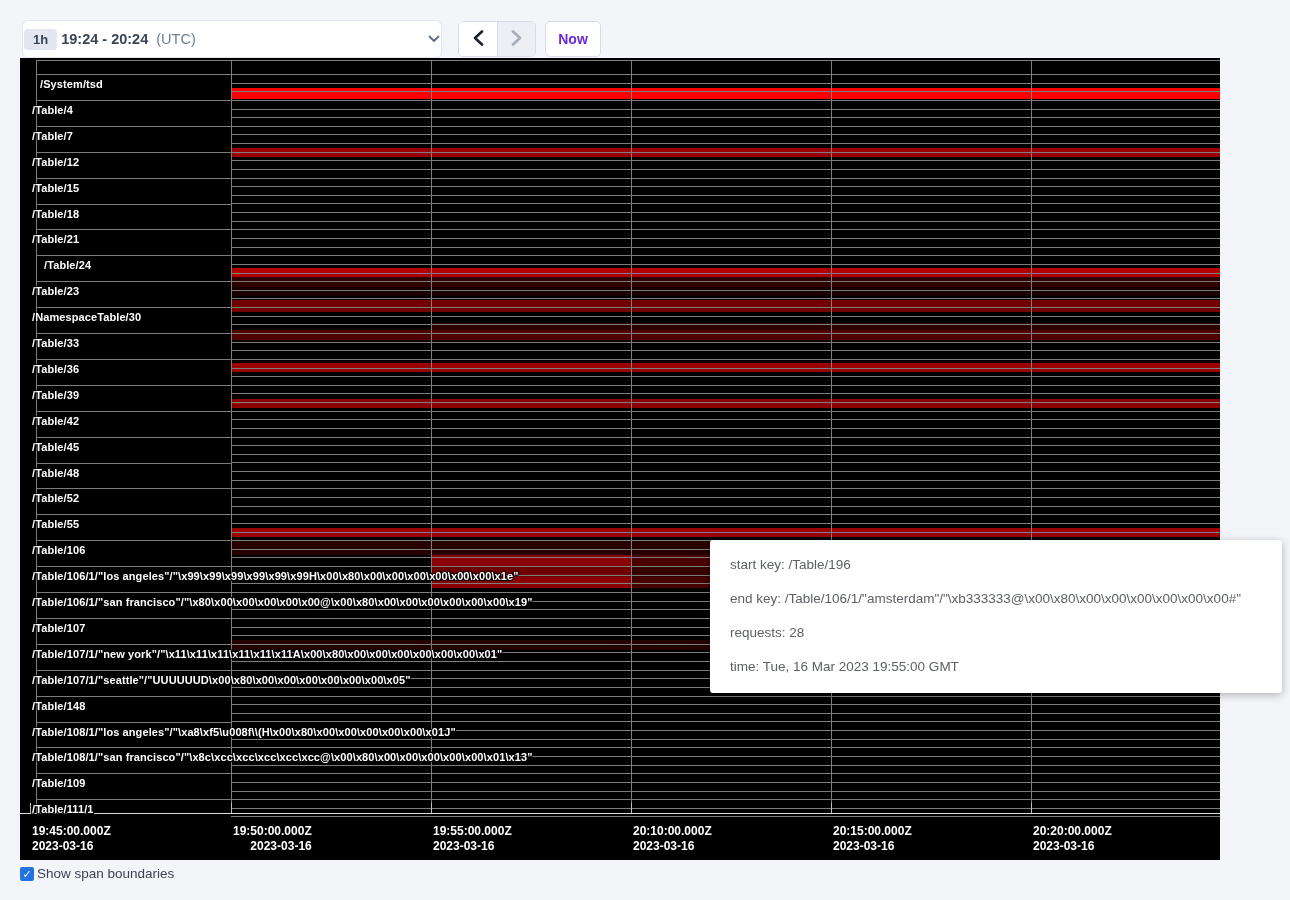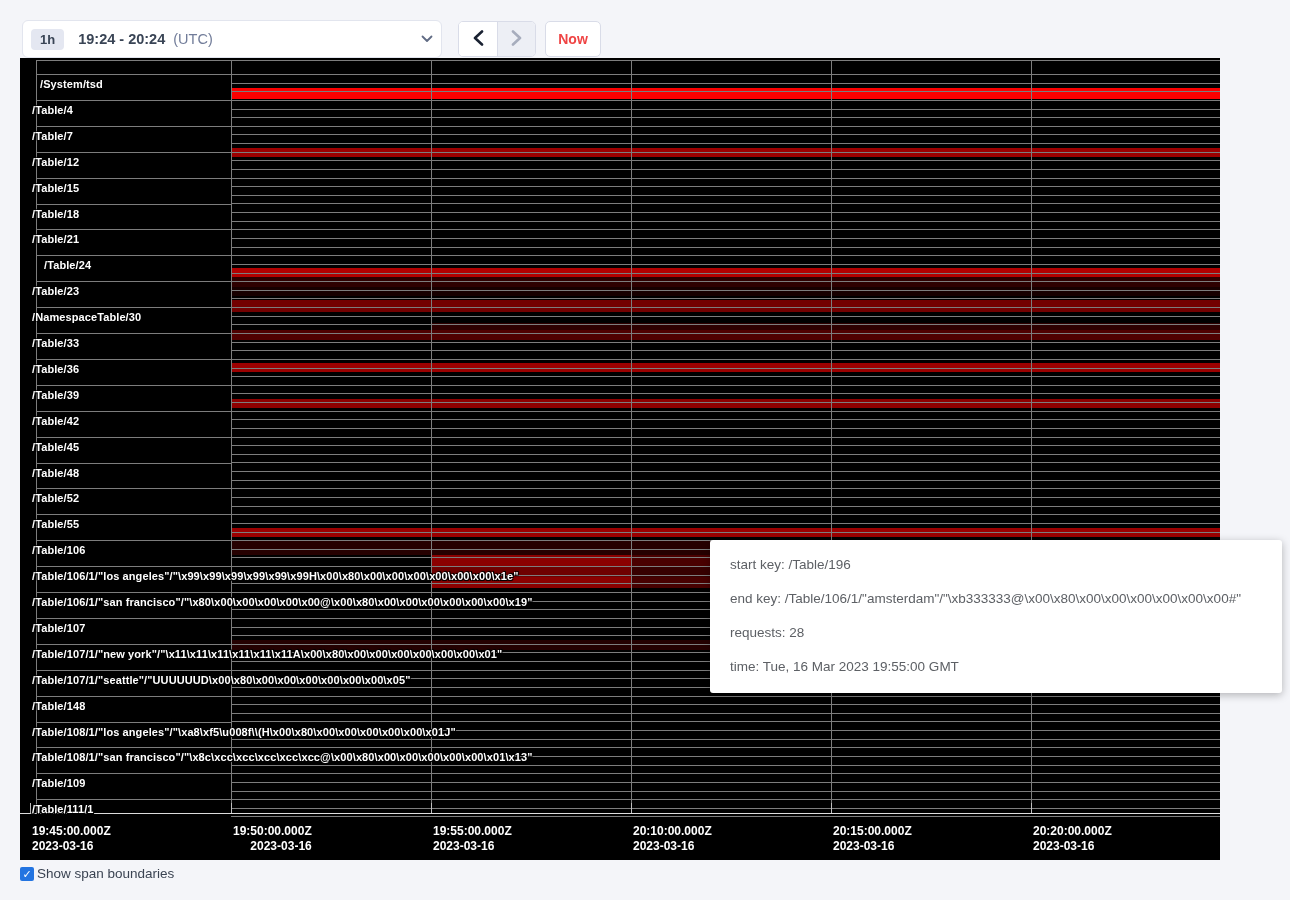--- a/index.html
+++ b/index.html
@@ -10,7 +10,7 @@
   .toolbar { position:absolute; left:0; top:0; width:100%; height:58px; }
   .dropdown { position:absolute; left:22px; top:20px; width:420px; height:38px;
     background:#fff; border:1px solid #e2e5ee; border-radius:6px;
-    display:flex; align-items:center; padding:0 8px; cursor:pointer; }
+    display:flex; align-items:center; padding:0 1px; cursor:pointer; }
   .badge { background:#e4e7f1; color:#394455; font-size:13px; font-weight:700;
     padding:3px 9px; border-radius:4px; }
   .range-text { margin-left:14px; font-size:14.5px; color:#394455;text-align:center; }

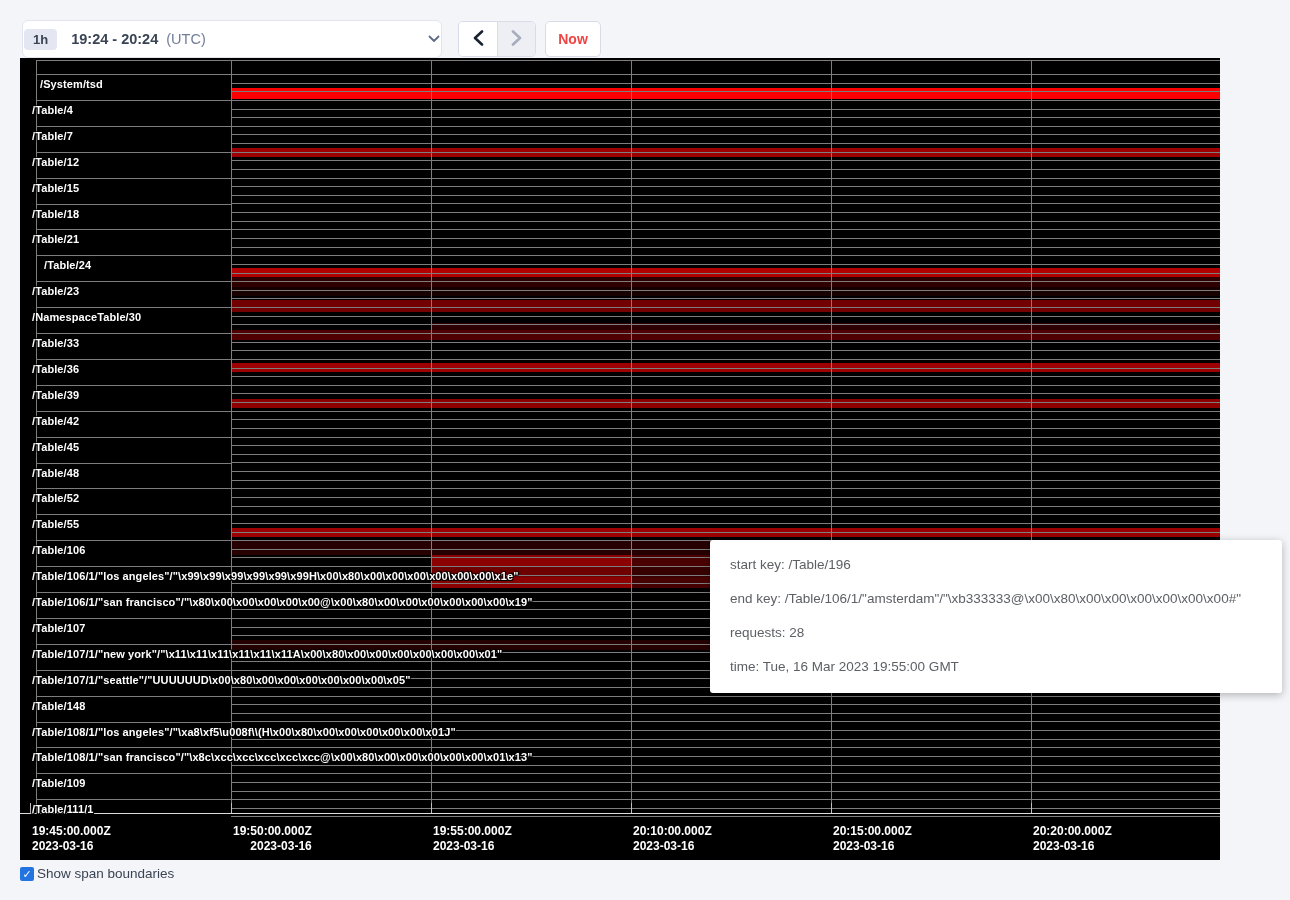--- a/index.html
+++ b/index.html
@@ -13,7 +13,7 @@
     display:flex; align-items:center; padding:0 1px; cursor:pointer; }
   .badge { background:#e4e7f1; color:#394455; font-size:13px; font-weight:700;
     padding:3px 9px; border-radius:4px; }
-  .range-text { margin-left:14px; font-size:14.5px; color:#394455;text-align:center; }
+  .range-text { margin-left:4px; font-size:14.5px; color:#394455;text-align:center; }
   .range-text b { font-weight:700; }
   .range-text .tz { color:#717c99; font-weight:400; margin-left:4px; }
   .dd-chev { margin-left:auto; display:flex; align-items:center; }

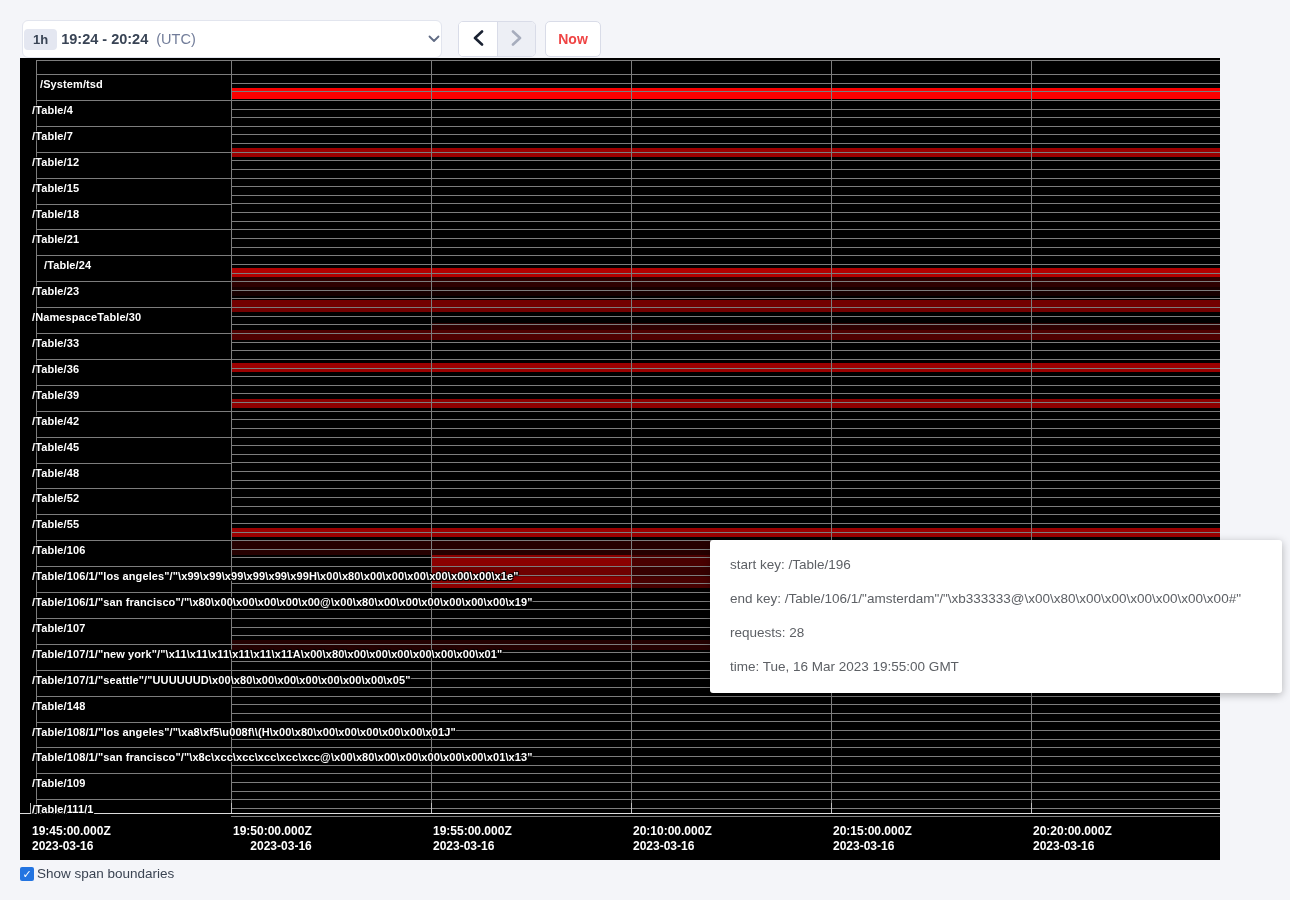--- a/index.html
+++ b/index.html
@@ -26,7 +26,7 @@
   .now-btn { position:absolute; left:545px; top:21px; width:56px; height:36px;
     background:#fff; border:1px solid #d9dce8; border-radius:5px;
     font-family:"Liberation Sans", sans-serif;
-    font-size:14px; font-weight:700; color:#ef4444; cursor:pointer; }
+    font-size:14px; font-weight:700; color:#6d28d9; cursor:pointer; }
 
   
   .canvas { position:absolute; left:20px; top:58px; width:1200px; height:802px; background:#000; }

